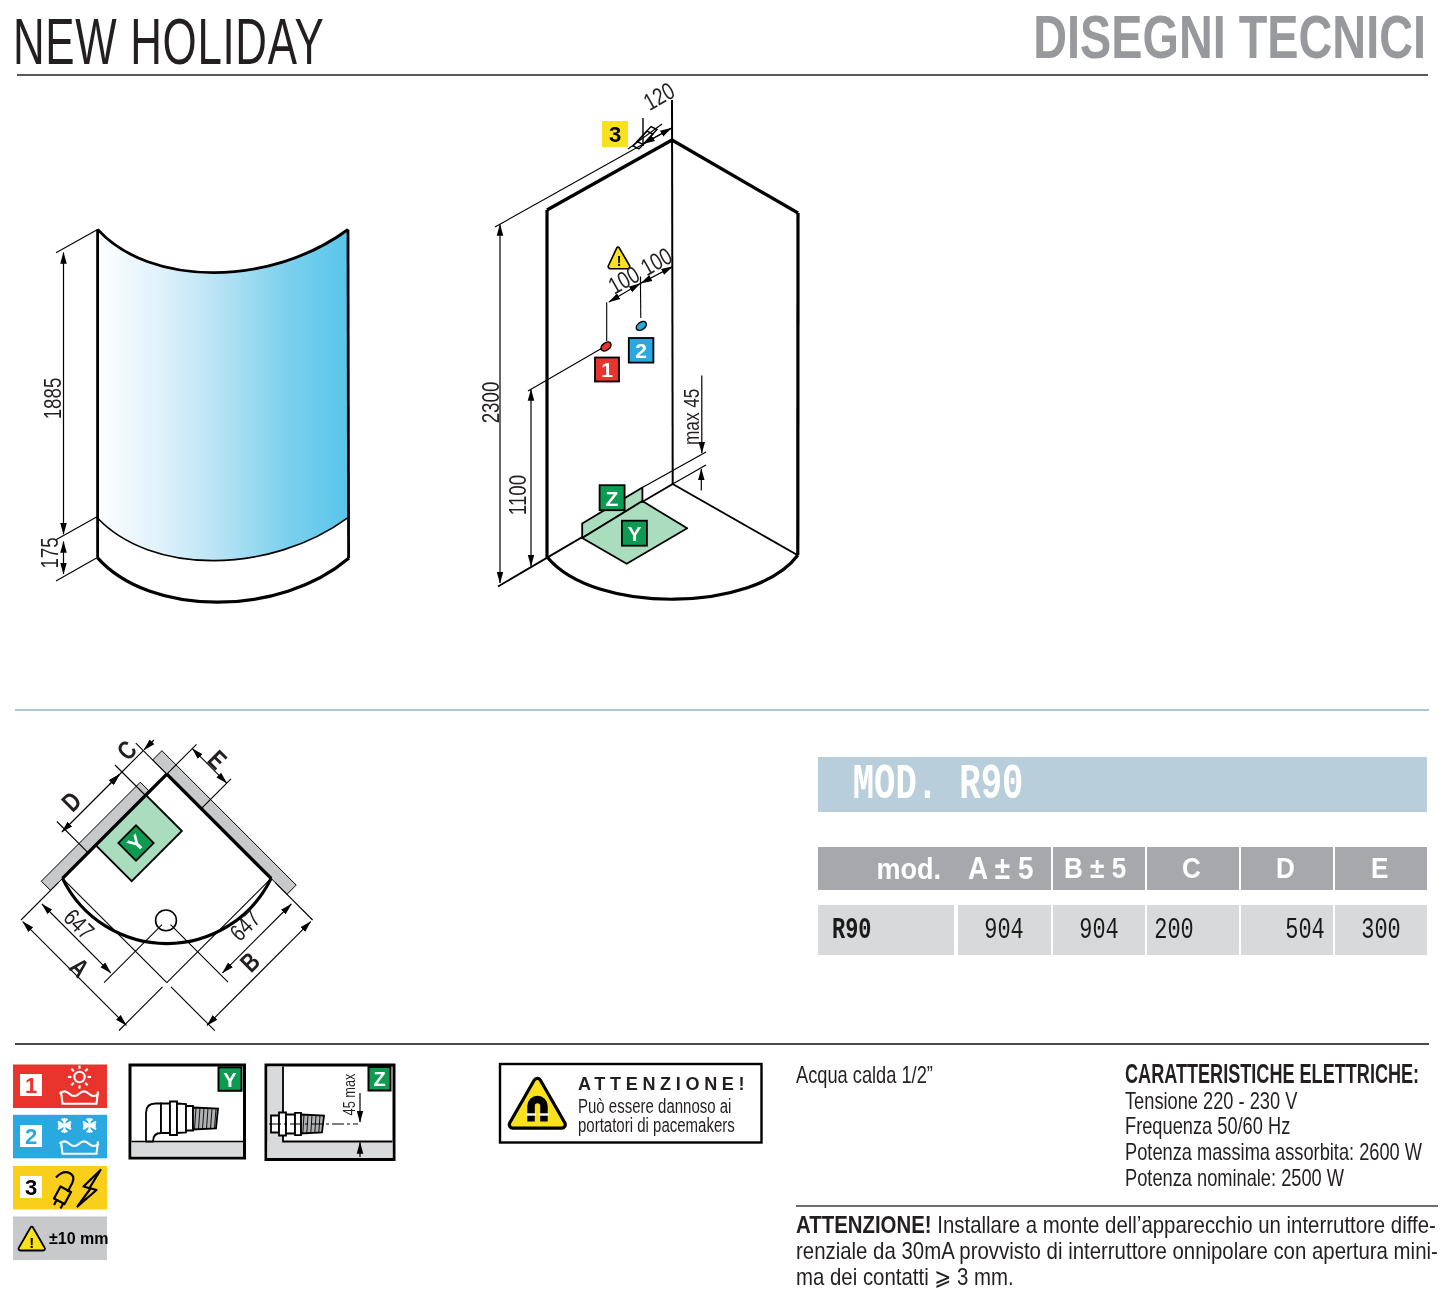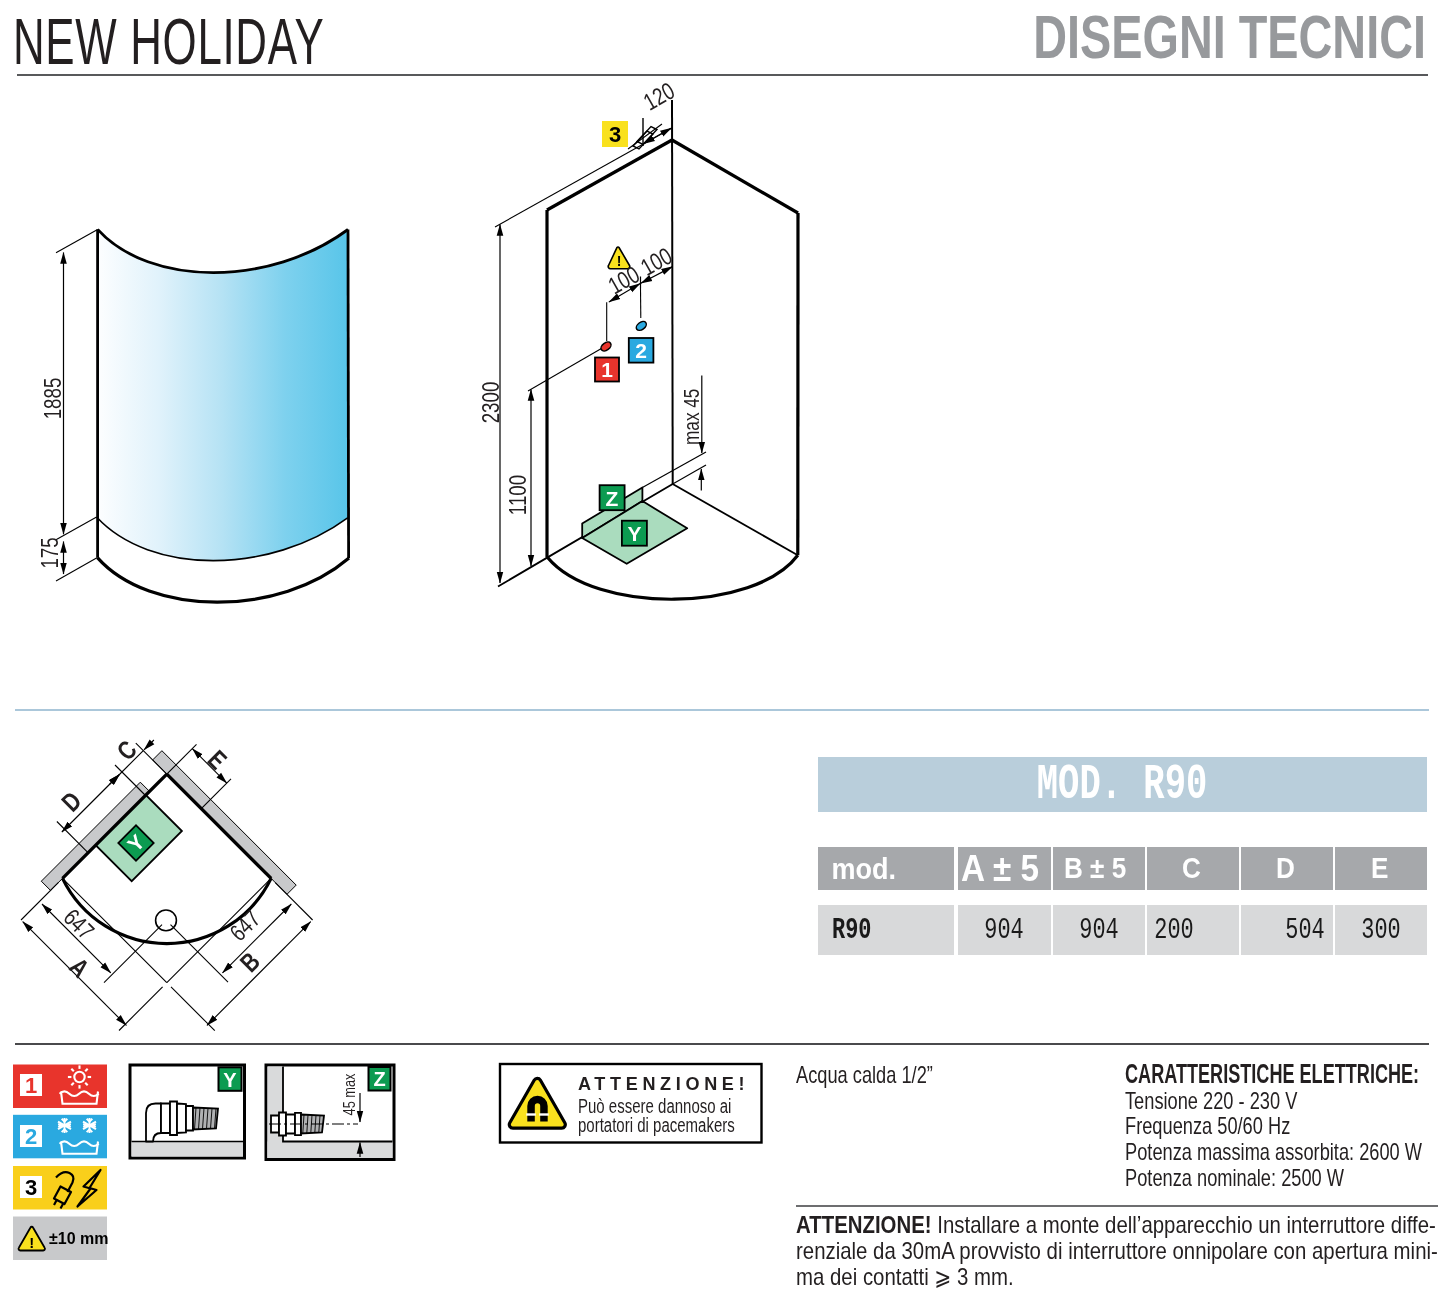--- a/index.html
+++ b/index.html
@@ -372,7 +372,7 @@
   </g>
 </svg>
 
-<div class="abs" style="left:818px;top:757px;width:609px;height:55px;background:#b9cedb;color:#fff;font-family:'Liberation Mono',monospace;font-weight:bold;font-size:50px;text-align:center;line-height:56px;"><span style="display:inline-block;transform:scaleX(0.71);transform-origin:50% 50%;">MOD. R90</span></div>
+<div class="abs" style="left:818px;top:757px;width:609px;height:55px;background:#b9cedb;color:#fff;font-family:'Liberation Mono',monospace;font-weight:bold;font-size:50px;text-align:left;line-height:56px;"><span style="display:inline-block;transform:scaleX(0.71);transform-origin:50% 50%;">MOD. R90</span></div>
 
 <div class="abs" style="top:847px;height:43px;background:#a6a8ab;left:818px;width:136px;color:#fff;font-size:30px;font-weight:bold;line-height:43px;"><span class="cx" style="transform:scaleX(0.9);padding-left:15px;">mod.</span></div>
 

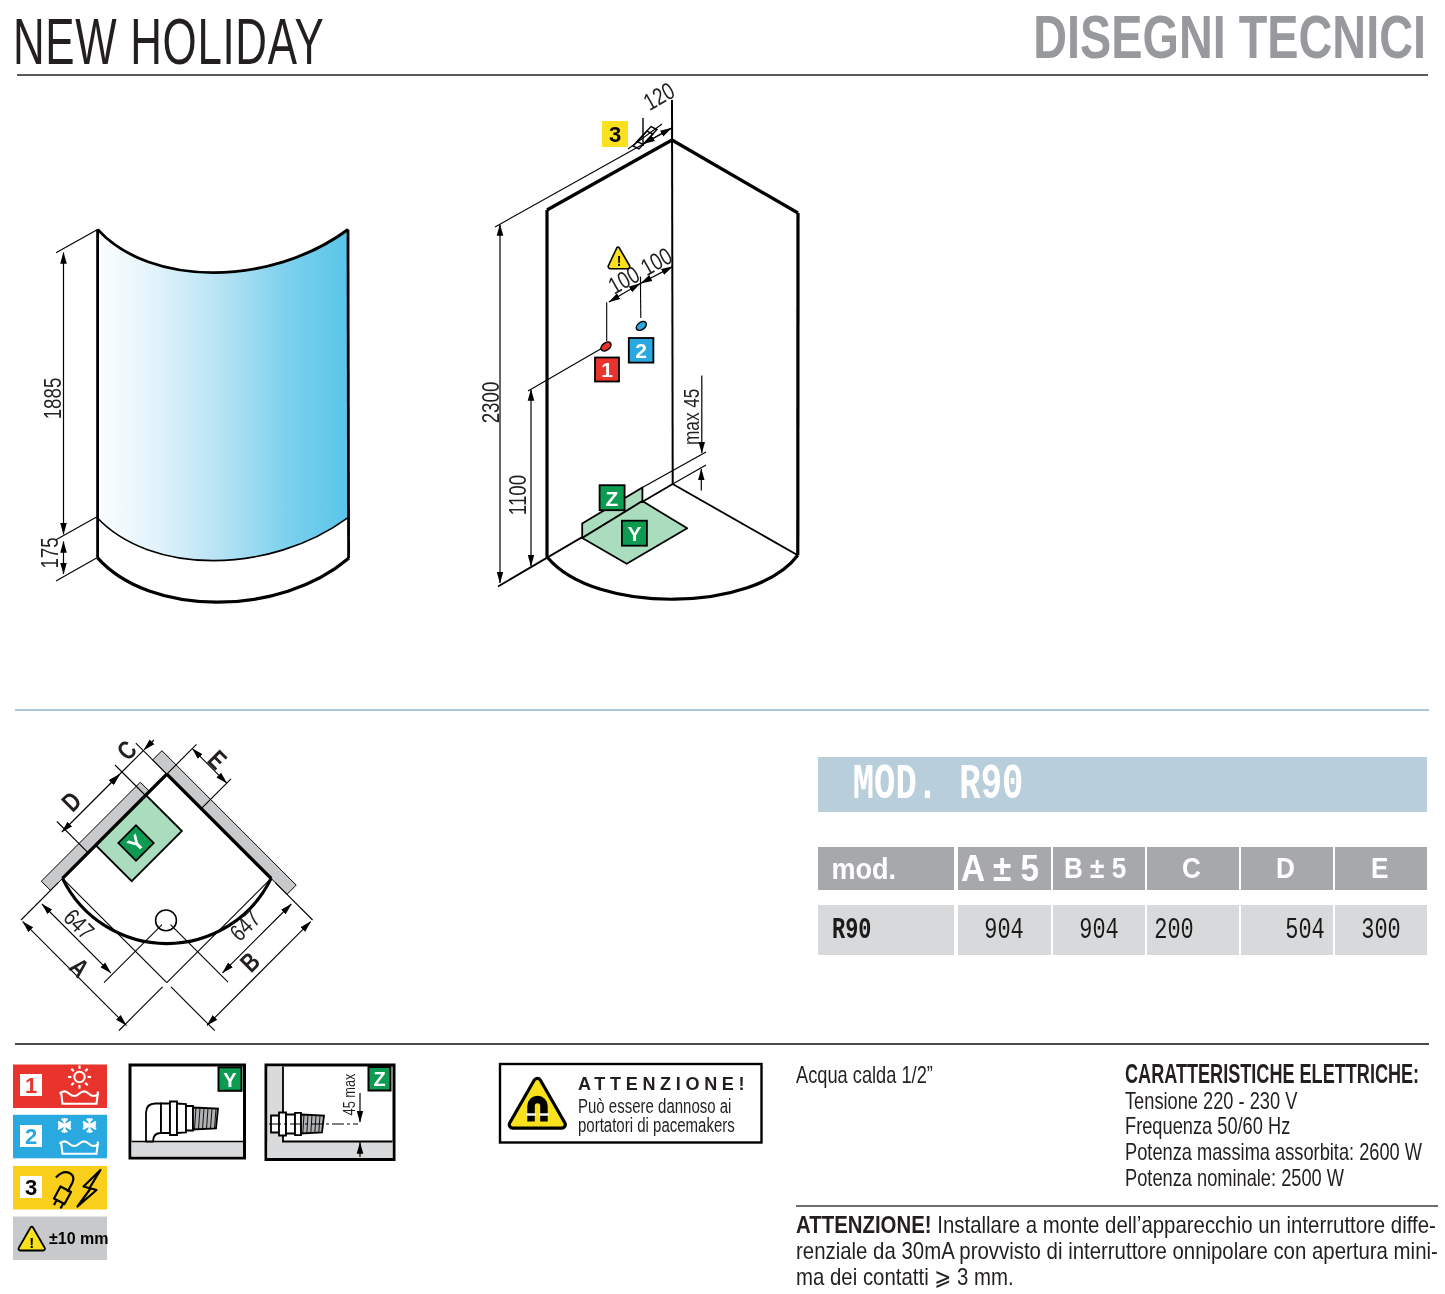--- a/index.html
+++ b/index.html
@@ -374,7 +374,7 @@
 
 <div class="abs" style="left:818px;top:757px;width:609px;height:55px;background:#b9cedb;color:#fff;font-family:'Liberation Mono',monospace;font-weight:bold;font-size:50px;text-align:left;line-height:56px;"><span style="display:inline-block;transform:scaleX(0.71);transform-origin:50% 50%;">MOD. R90</span></div>
 
-<div class="abs" style="top:847px;height:43px;background:#a6a8ab;left:818px;width:136px;color:#fff;font-size:30px;font-weight:bold;line-height:43px;"><span class="cx" style="transform:scaleX(0.9);padding-left:15px;">mod.</span></div>
+<div class="abs" style="top:847px;height:43px;background:#a6a8ab;left:818px;width:136px;color:#fff;font-size:30px;font-weight:bold;line-height:43px;padding-left:45px;"><span class="cx" style="transform:scaleX(0.9);padding-left:15px;">mod.</span></div>
 
 <div class="abs" style="top:847px;height:43px;background:#a6a8ab;left:957.5px;width:93px;color:#fff;font-size:37px;font-weight:bold;line-height:43px;text-align:center;"><span class="cx" style="transform:scaleX(0.9);">A ± 5</span></div>
 

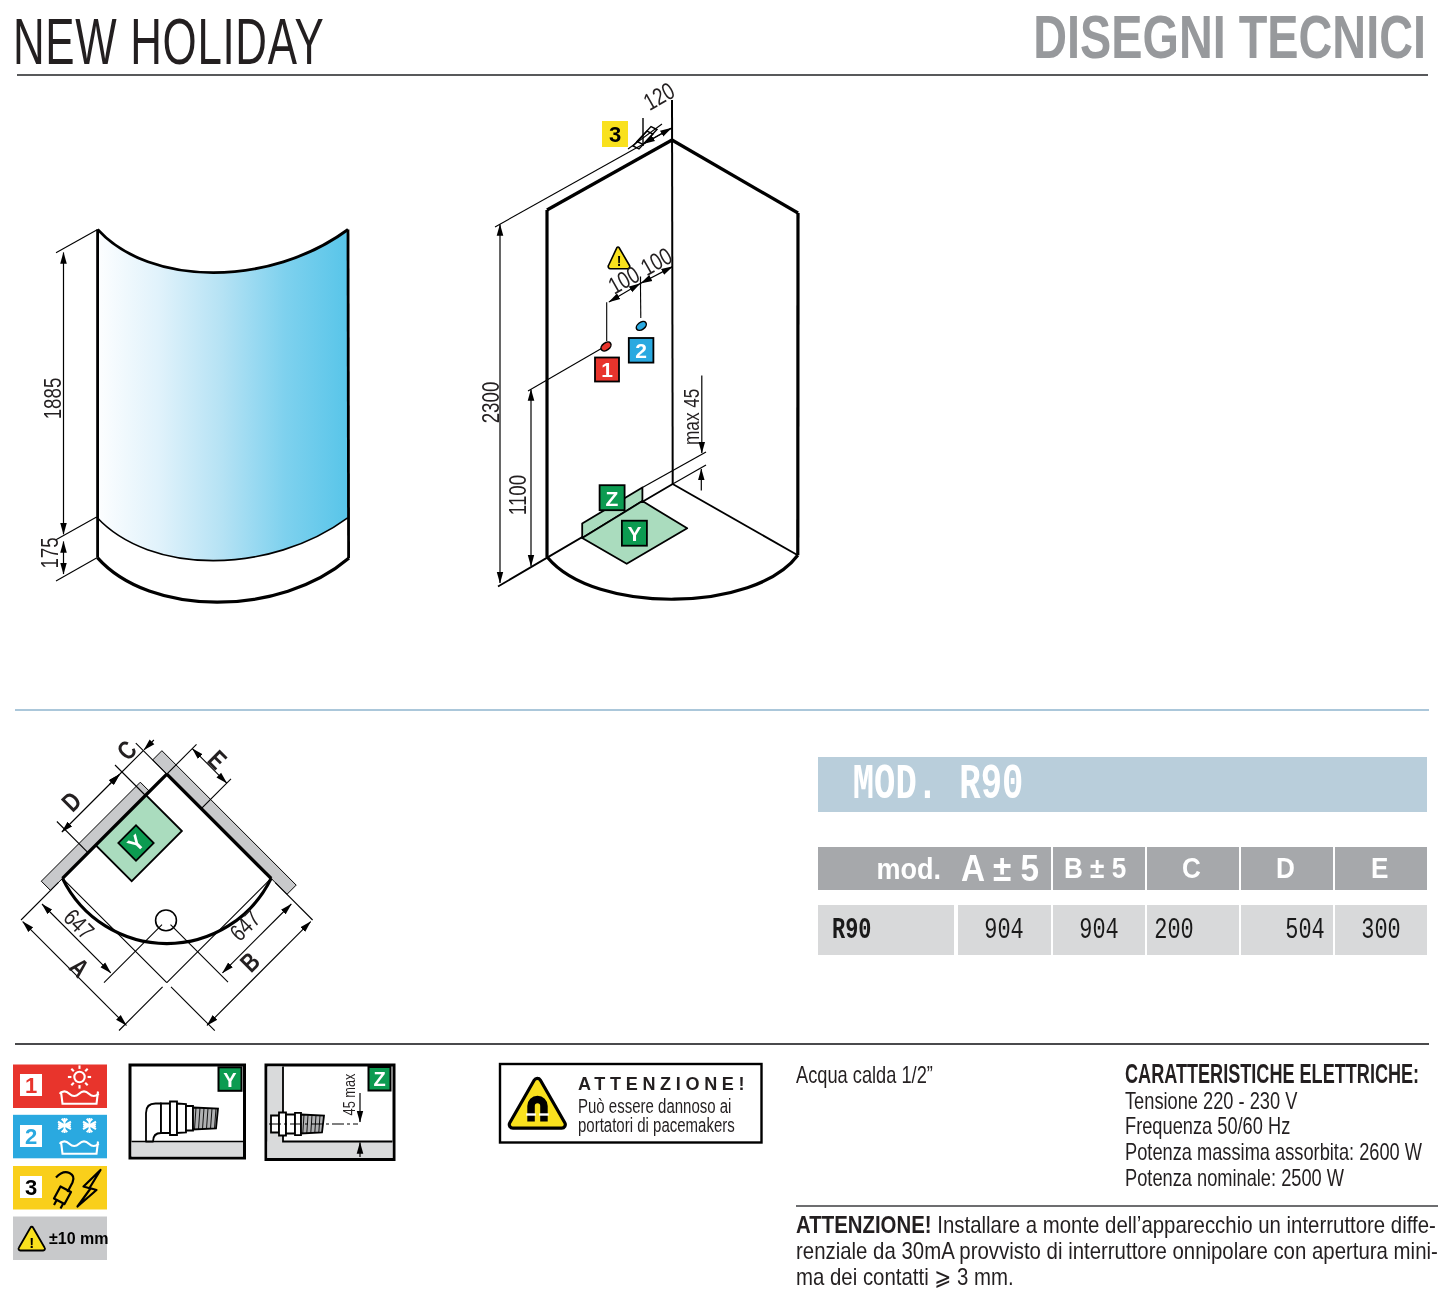--- a/index.html
+++ b/index.html
@@ -376,7 +376,7 @@
 
 <div class="abs" style="top:847px;height:43px;background:#a6a8ab;left:818px;width:136px;color:#fff;font-size:30px;font-weight:bold;line-height:43px;padding-left:45px;"><span class="cx" style="transform:scaleX(0.9);padding-left:15px;">mod.</span></div>
 
-<div class="abs" style="top:847px;height:43px;background:#a6a8ab;left:957.5px;width:93px;color:#fff;font-size:37px;font-weight:bold;line-height:43px;text-align:center;"><span class="cx" style="transform:scaleX(0.9);">A ± 5</span></div>
+<div class="abs" style="top:847px;height:43px;background:#a6a8ab;left:957.5px;width:93px;color:#fff;font-size:31px;font-weight:bold;line-height:43px;text-align:center;"><span class="cx" style="transform:scaleX(0.9);">A ± 5</span></div>
 
 <div class="abs" style="top:847px;height:43px;background:#a6a8ab;left:1052.7px;width:92px;color:#fff;font-size:29px;font-weight:bold;line-height:43px;text-align:center;"><span class="cx" style="transform:scaleX(0.9);">B ± 5</span></div>
 

